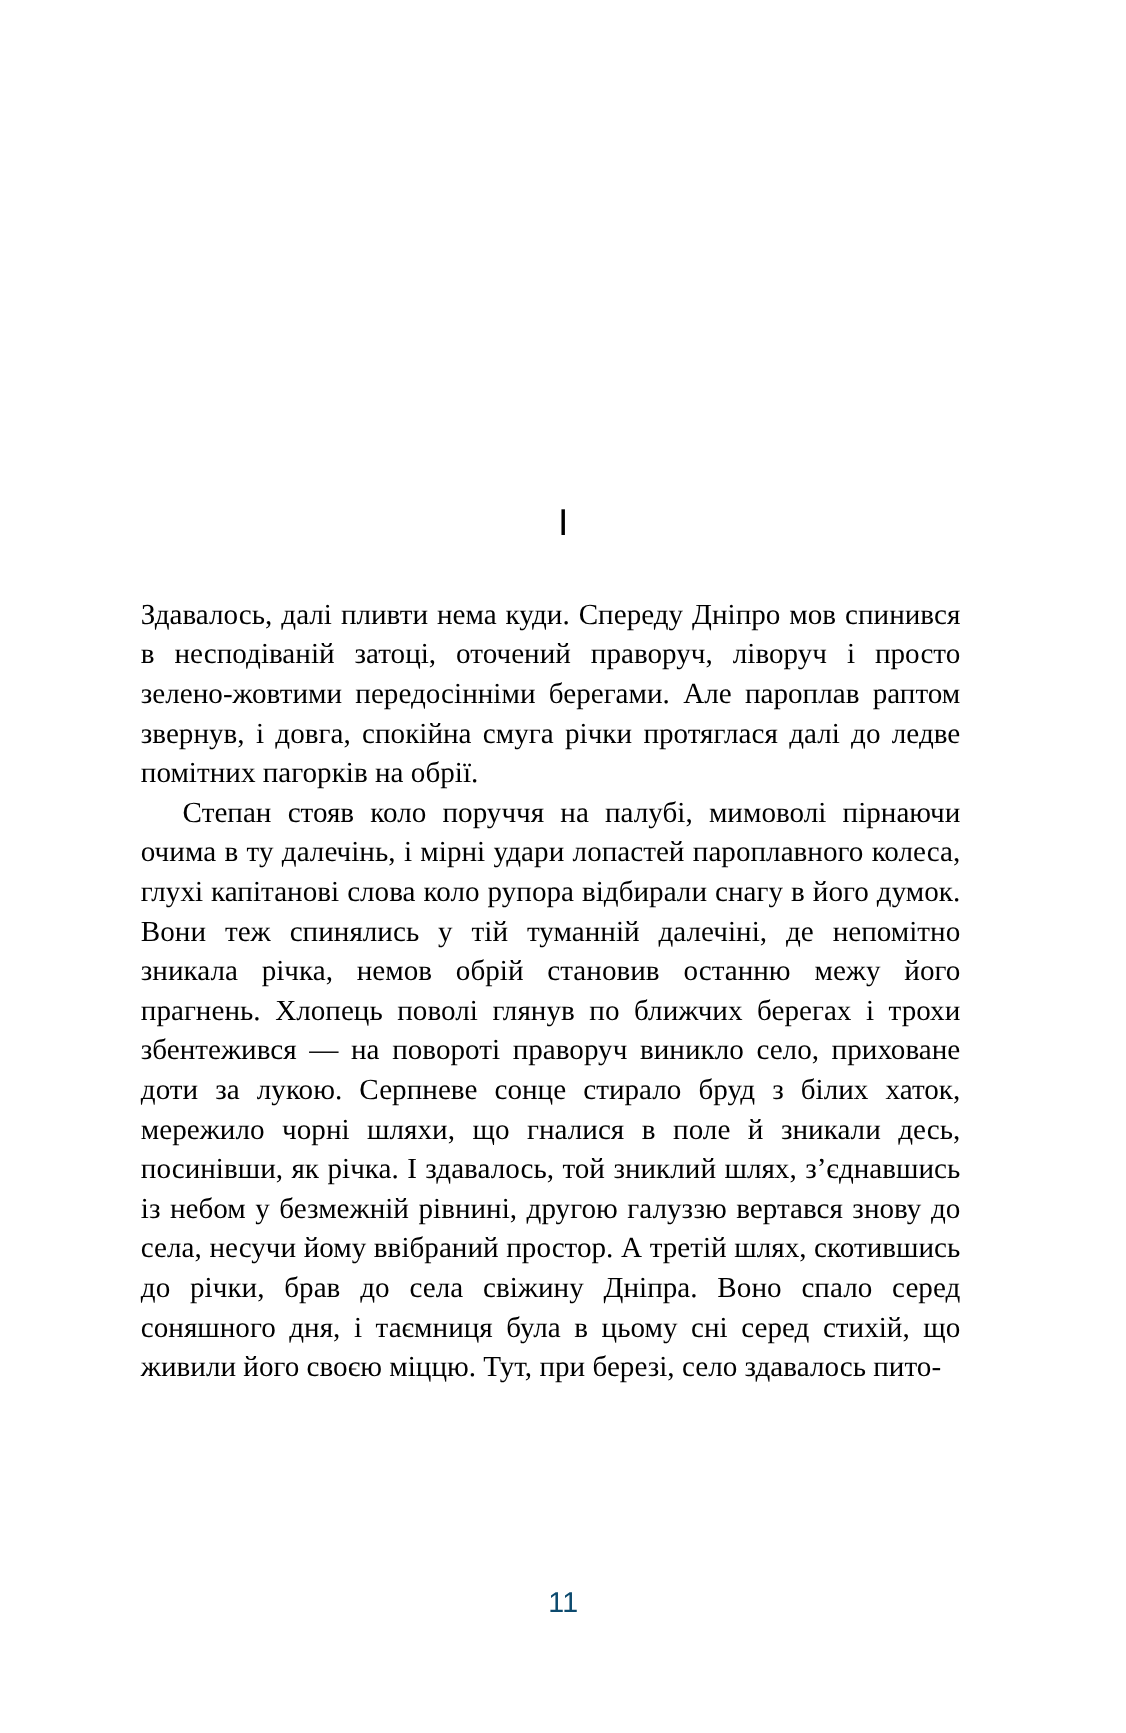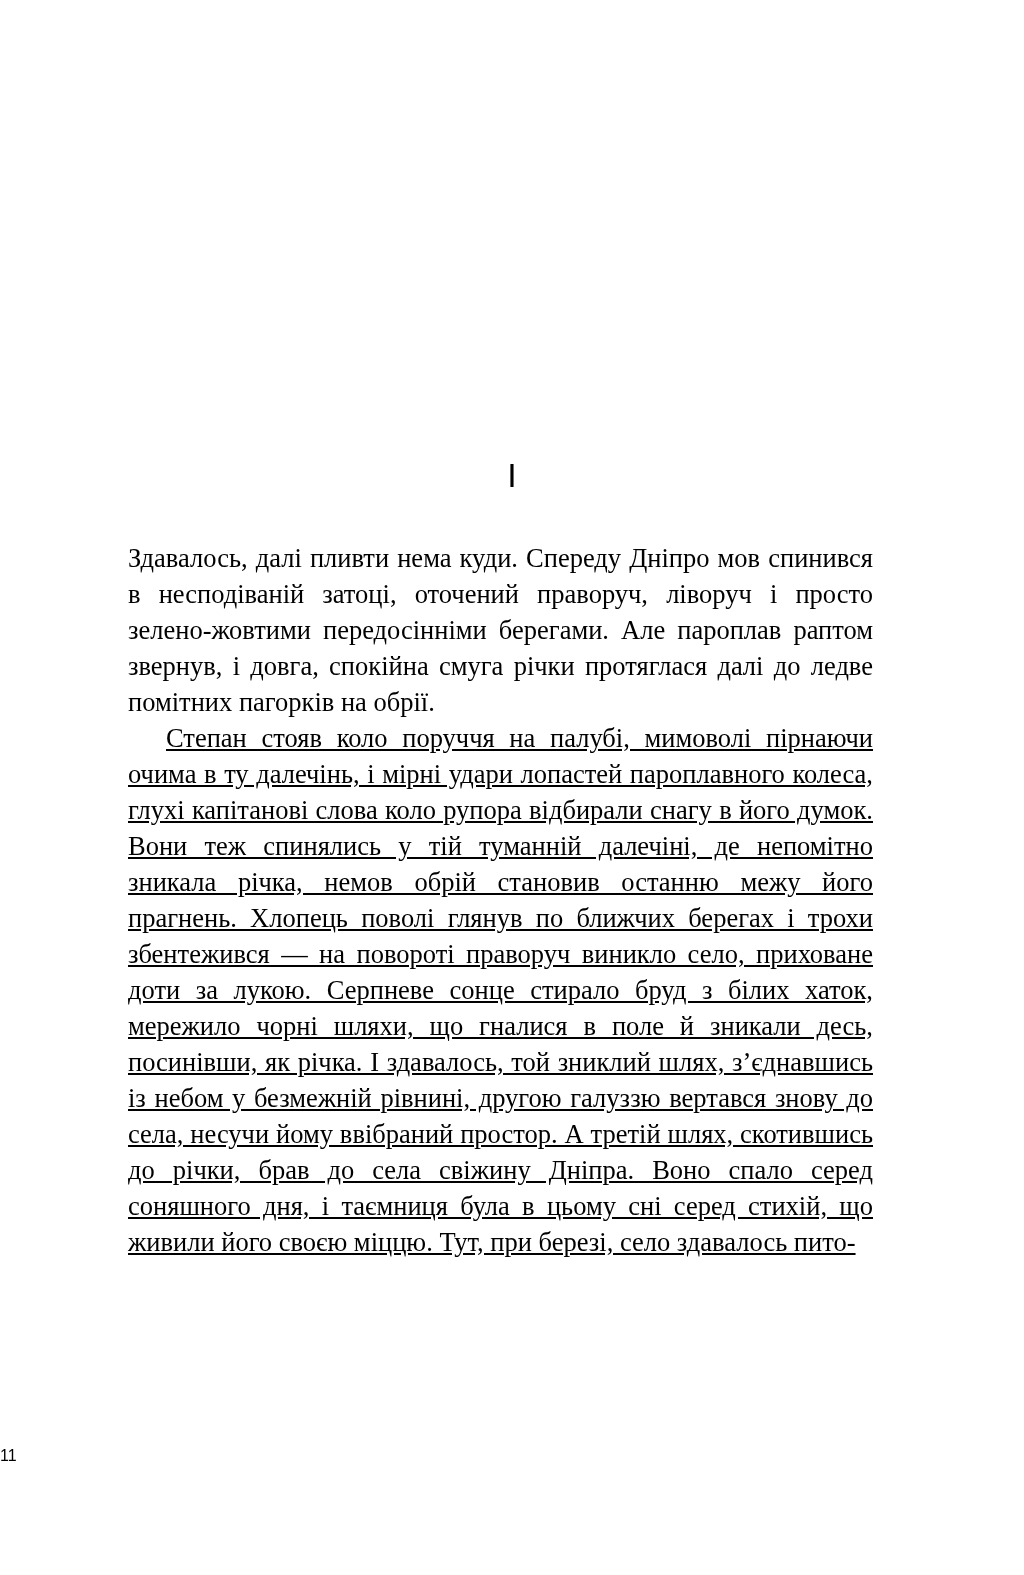--- a/index.html
+++ b/index.html
@@ -59,7 +59,6 @@
   
   .text-block p:last-child {
     text-align: justify;
-    text-decoration: underline;
   }
 
   .folio {

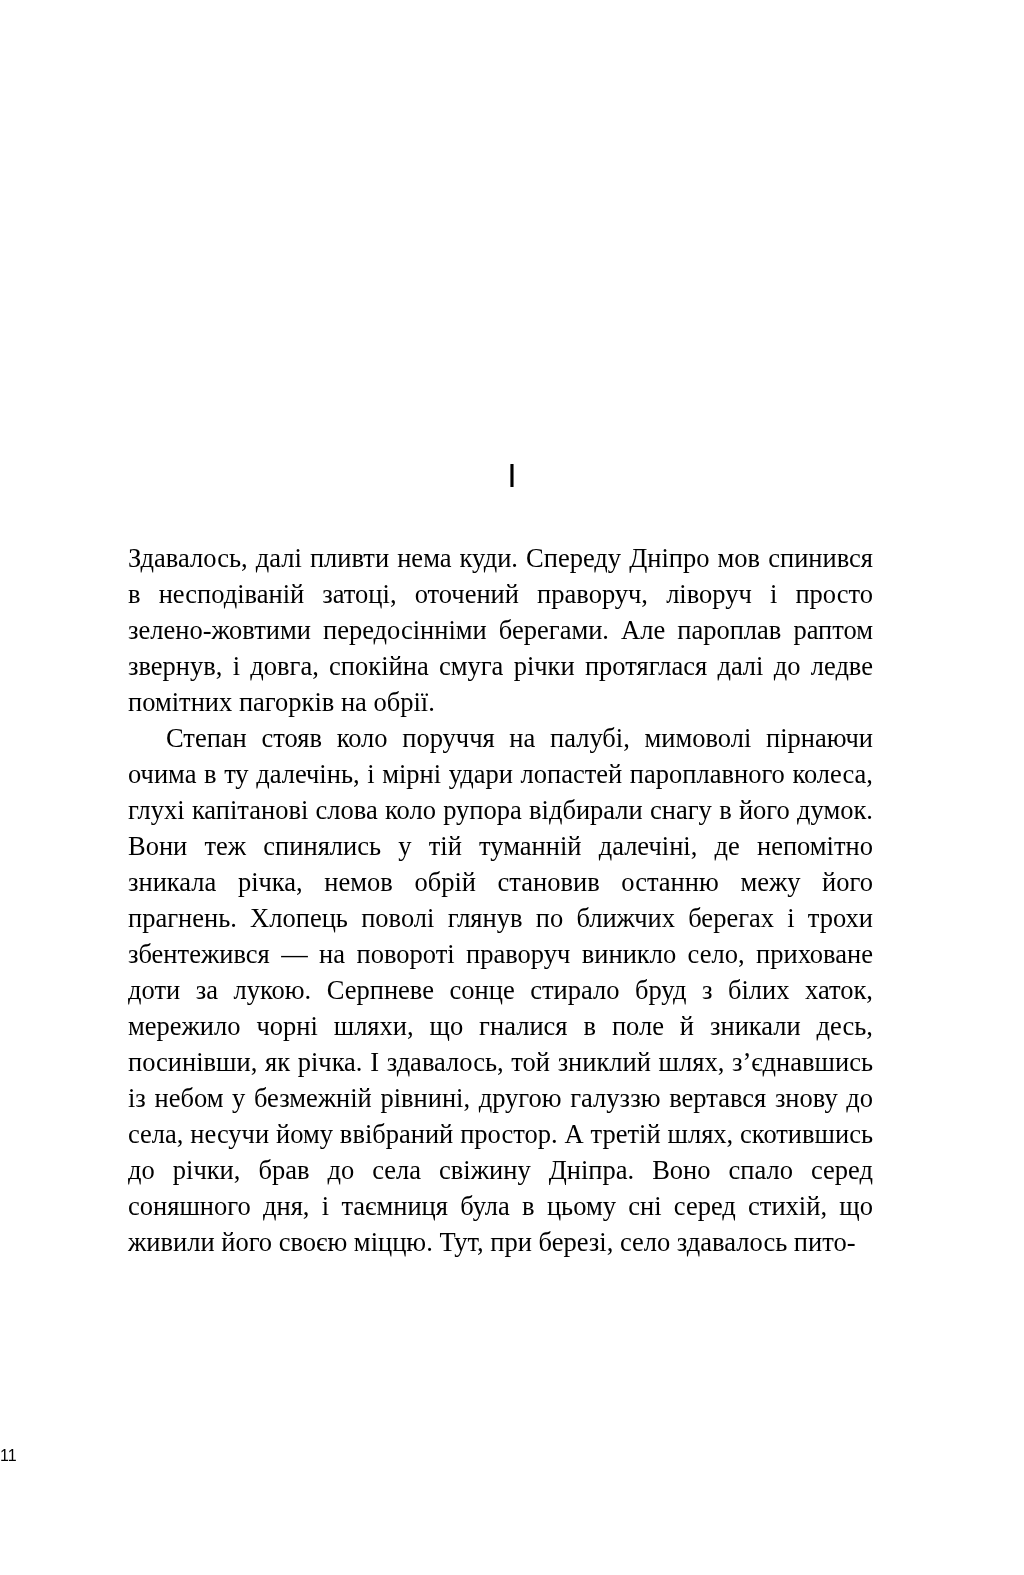--- a/index.html
+++ b/index.html
@@ -66,10 +66,11 @@
     top: 1443px;
     left: 0;
     width: 1024px;
+    text-align: center;
     font-family: "Liberation Sans", sans-serif;
-    font-size: 16px;
+    font-size: 26px;
     line-height: 26px;
-    color: #000000;
+    color: #0c4a6e;
   }
 </style>
 </head>

